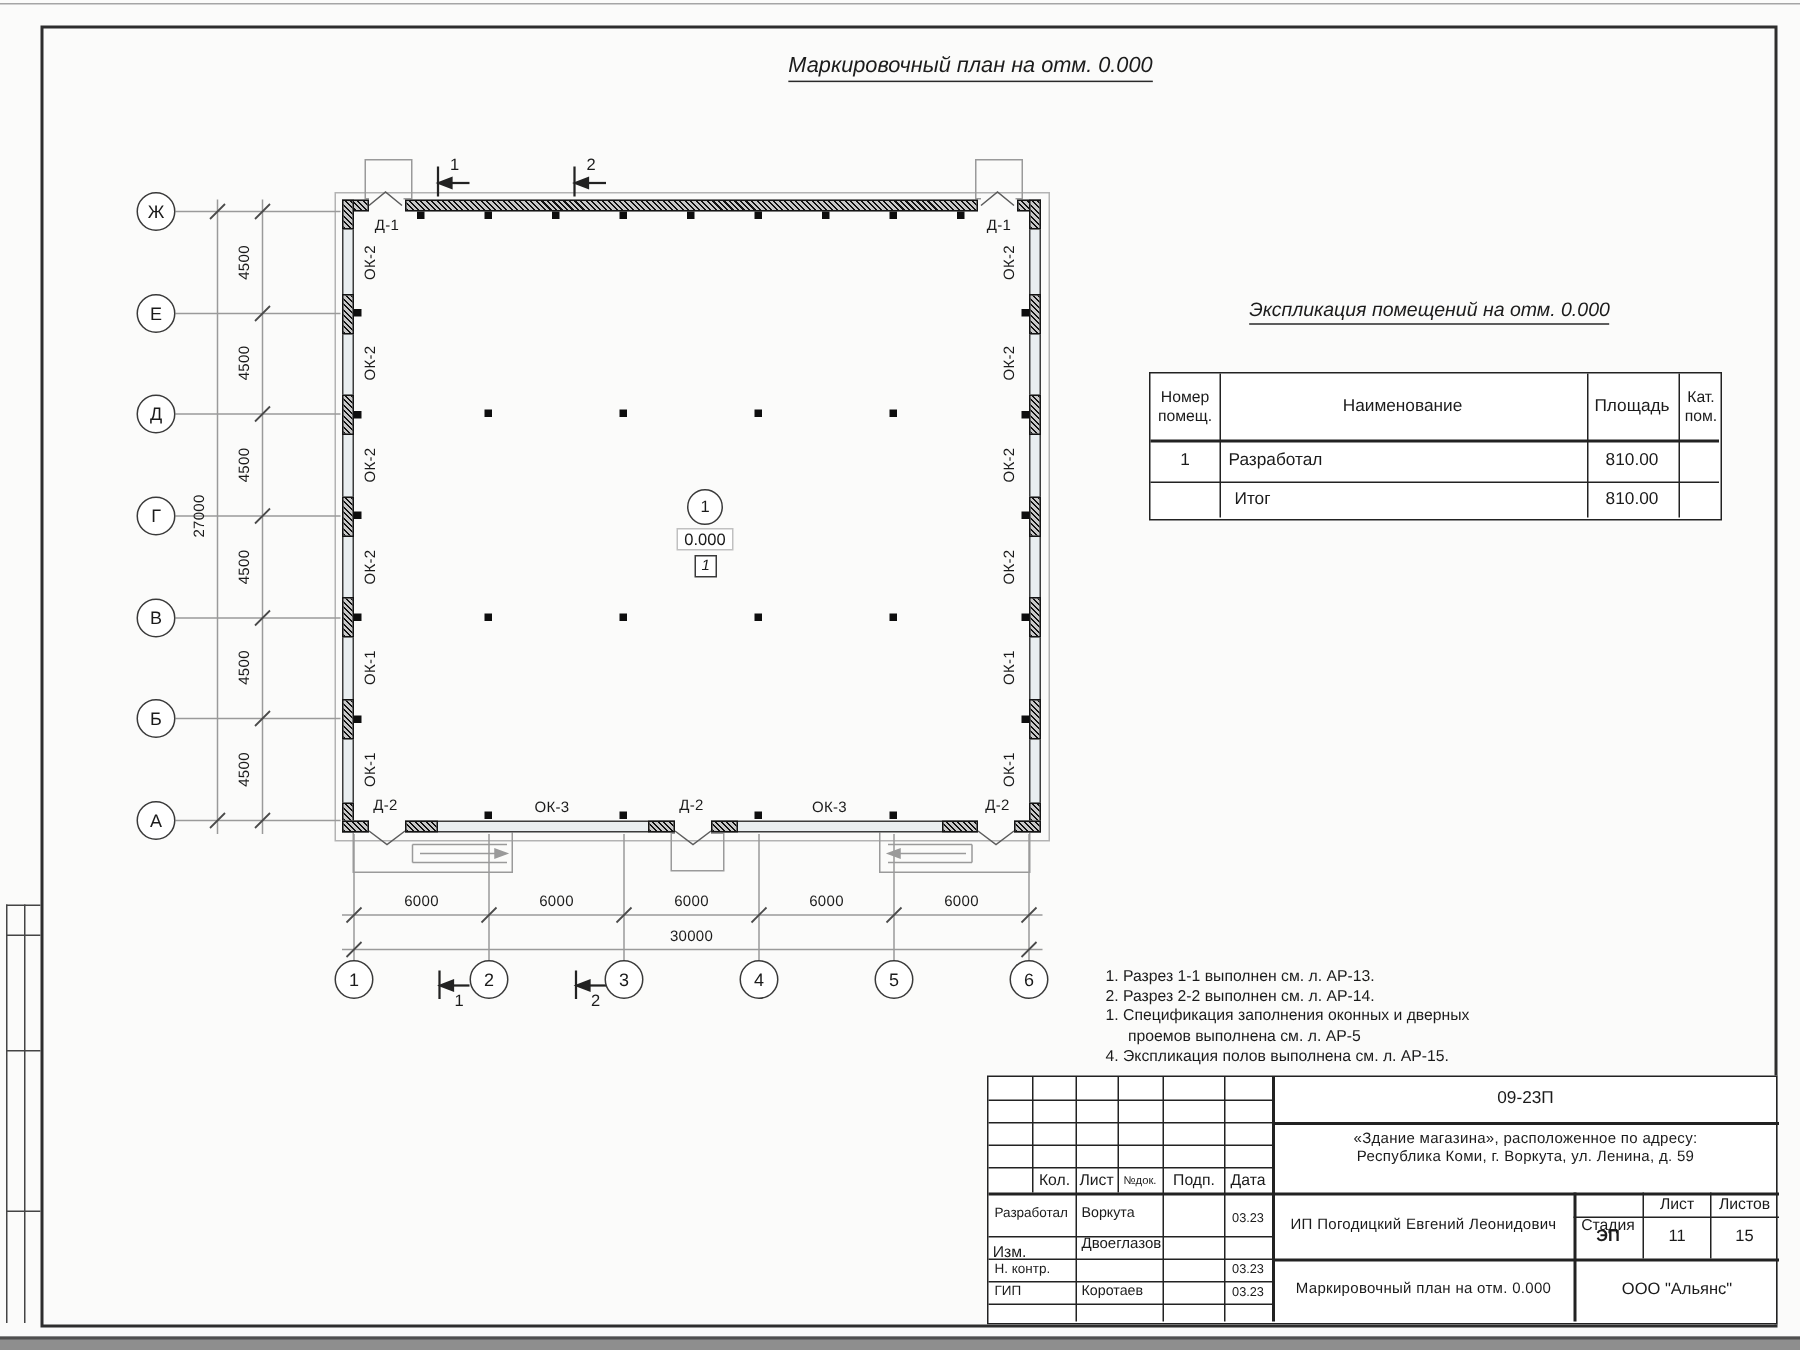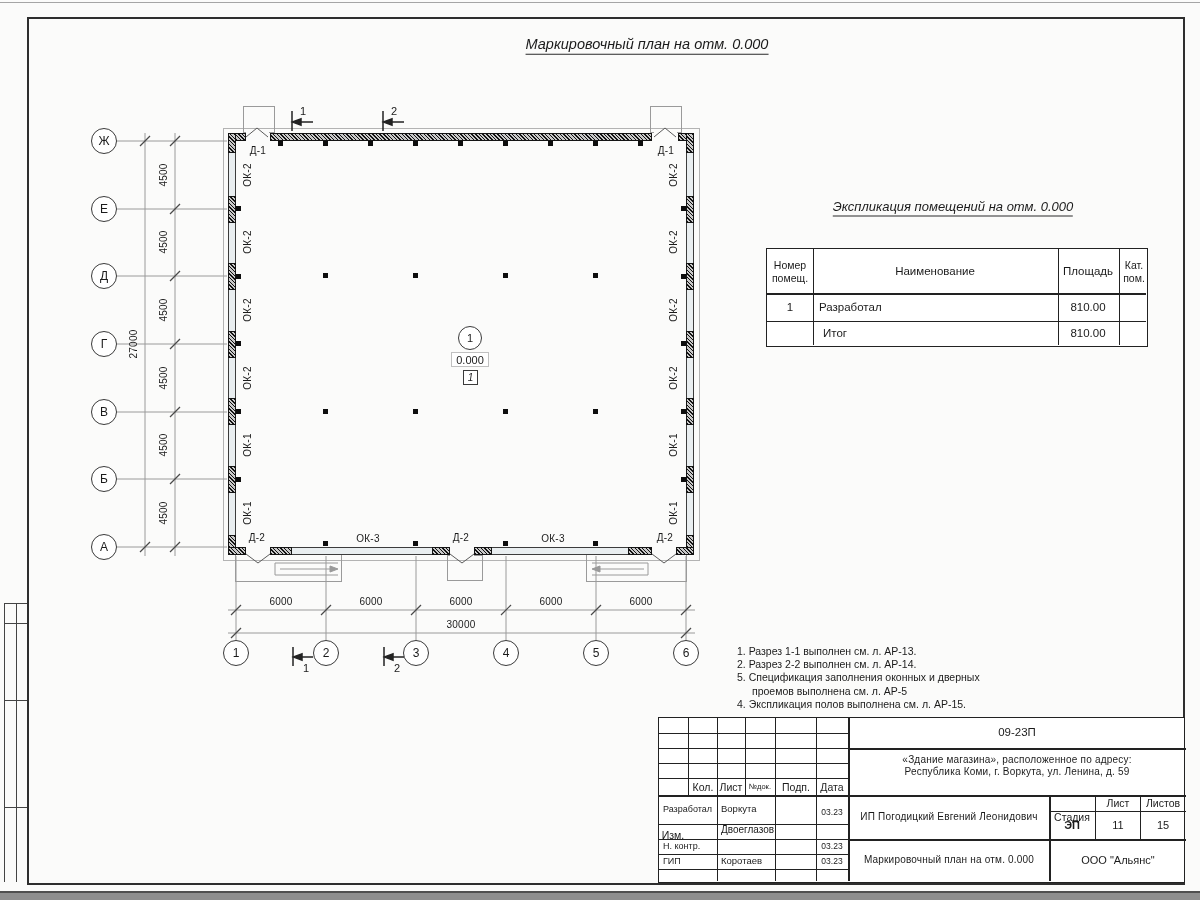--- a/index.html
+++ b/index.html
@@ -333,7 +333,7 @@
   <div class="abs" style="left:737px;top:645px;font-size:10.5px;line-height:13.2px;">
     <div>1. Разрез 1-1 выполнен см. л. АР-13.</div>
     <div>2. Разрез 2-2 выполнен см. л. АР-14.</div>
-    <div>5. Спецификация заполнения оконных и дверных</div>
+    <div>1. Спецификация заполнения оконных и дверных</div>
     <div style="padding-left:15px;">проемов выполнена см. л. АР-5</div>
     <div>4. Экспликация полов выполнена см. л. АР-15.</div>
   </div>

